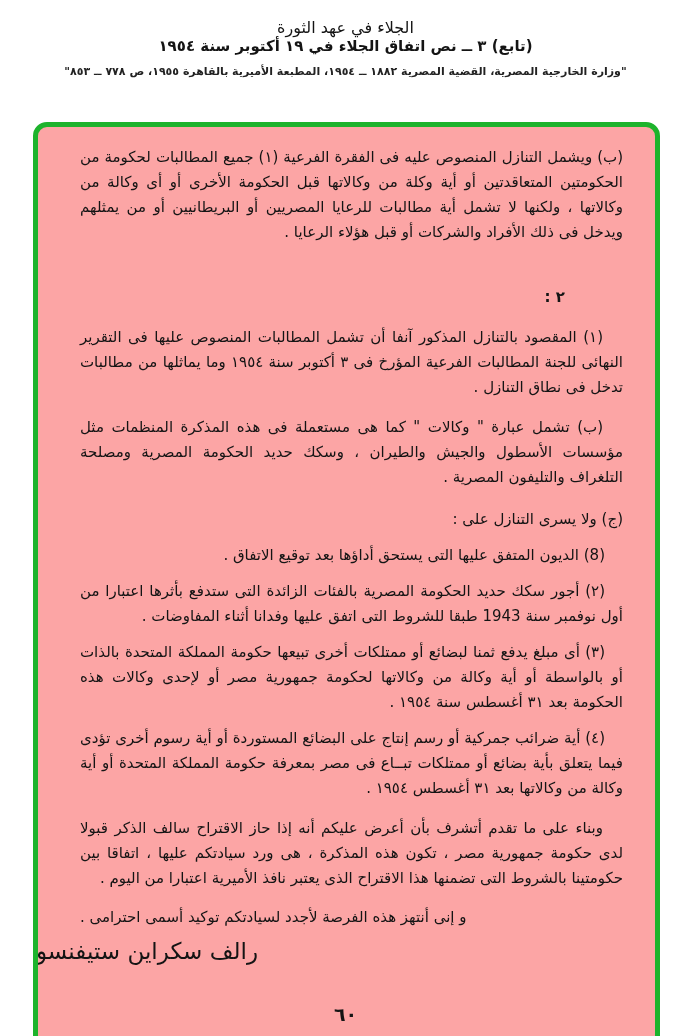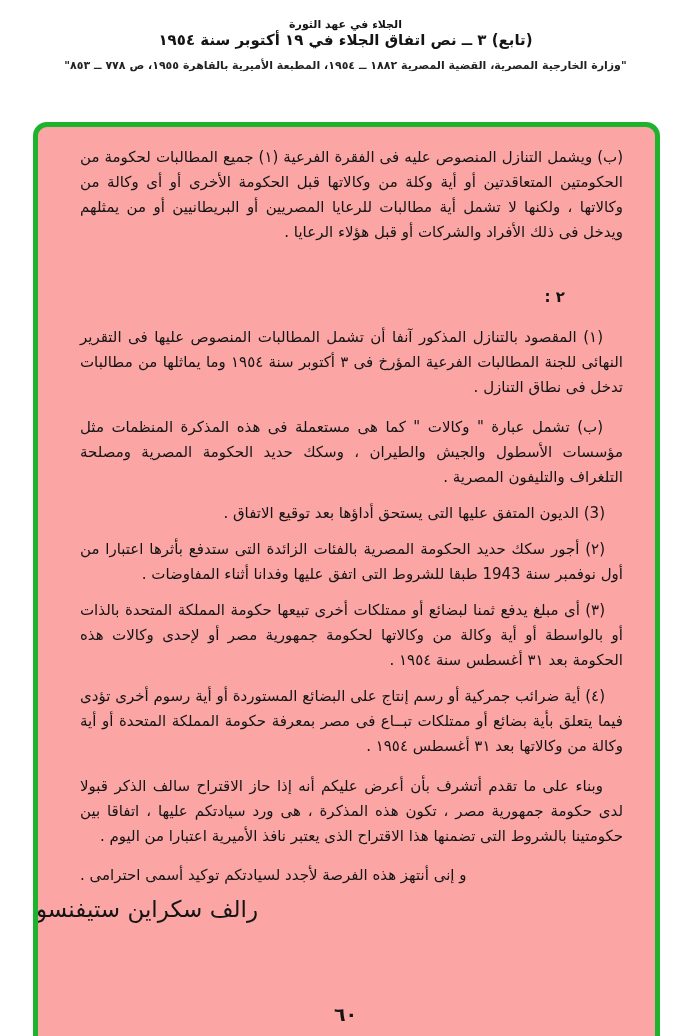--- a/index.html
+++ b/index.html
@@ -17,7 +17,7 @@
     text-align:center;direction:rtl;
   }
   .header-title{
-    font-size:11px;font-weight:bold;letter-spacing:0;
+    font-size:16px;font-weight:normal;letter-spacing:0;
   }
   .header-subtitle{
     font-size:15px;font-weight:bold;

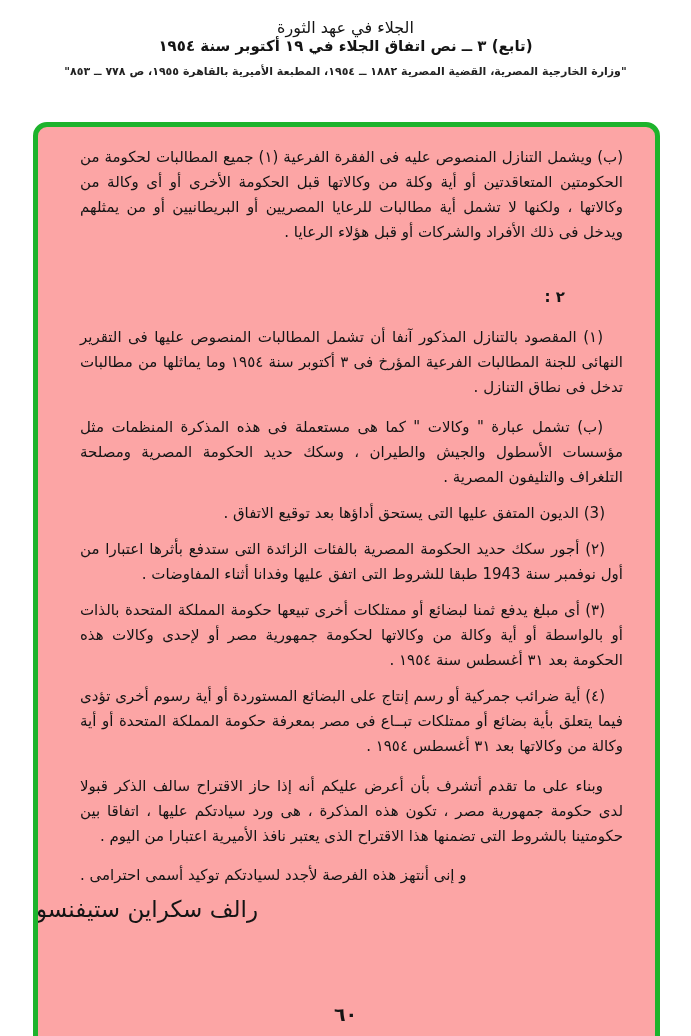--- a/index.html
+++ b/index.html
@@ -96,6 +96,7 @@
       <p class="sec-num">٢ :</p>
       <p class="p-item">(١) المقصود بالتنازل المذكور آنفا أن تشمل المطالبات المنصوص عليها فى التقرير النهائى للجنة المطالبات الفرعية المؤرخ فى ٣ أكتوبر سنة ١٩٥٤ وما يماثلها من مطالبات تدخل فى نطاق التنازل .</p>
       <p class="p-item">(ب) تشمل عبارة " وكالات " كما هى مستعملة فى هذه المذكرة المنظمات مثل مؤسسات الأسطول والجيش والطيران ، وسكك حديد الحكومة المصرية ومصلحة التلغراف والتليفون المصرية .</p>
+      <p class="p-head">(ج) ولا يسرى التنازل على :</p>
       <p class="p-sub">(3) الديون المتفق عليها التى يستحق أداؤها بعد توقيع الاتفاق .</p>
       <p class="p-sub">(٢) أجور سكك حديد الحكومة المصرية بالفئات الزائدة التى ستدفع بأثرها اعتبارا من أول نوفمبر سنة 1943 طبقا للشروط التى اتفق عليها وفدانا أثناء المفاوضات .</p>
       <p class="p-sub">(٣) أى مبلغ يدفع ثمنا لبضائع أو ممتلكات أخرى تبيعها حكومة المملكة المتحدة بالذات أو بالواسطة أو أية وكالة من وكالاتها لحكومة جمهورية مصر أو لإحدى وكالات هذه الحكومة بعد ٣١ أغسطس سنة ١٩٥٤ .</p>

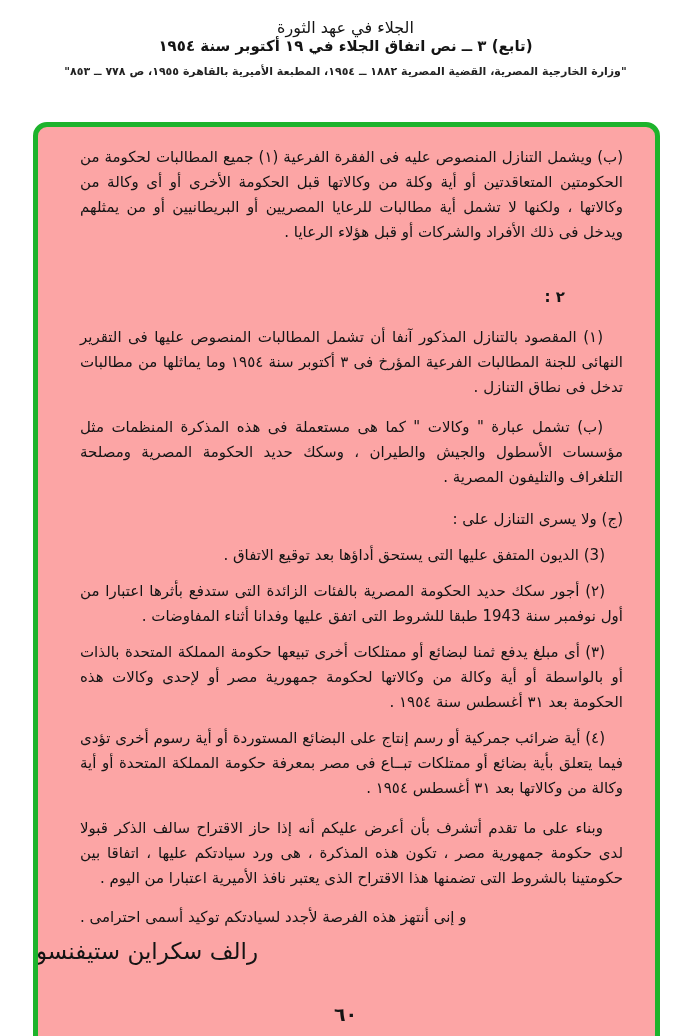--- a/index.html
+++ b/index.html
@@ -97,7 +97,7 @@
       <p class="p-item">(١) المقصود بالتنازل المذكور آنفا أن تشمل المطالبات المنصوص عليها فى التقرير النهائى للجنة المطالبات الفرعية المؤرخ فى ٣ أكتوبر سنة ١٩٥٤ وما يماثلها من مطالبات تدخل فى نطاق التنازل .</p>
       <p class="p-item">(ب) تشمل عبارة " وكالات " كما هى مستعملة فى هذه المذكرة المنظمات مثل مؤسسات الأسطول والجيش والطيران ، وسكك حديد الحكومة المصرية ومصلحة التلغراف والتليفون المصرية .</p>
       <p class="p-head">(ج) ولا يسرى التنازل على :</p>
-      <p class="p-sub">(3) الديون المتفق عليها التى يستحق أداؤها بعد توقيع الاتفاق .</p>
+      <p class="p-sub">(8) الديون المتفق عليها التى يستحق أداؤها بعد توقيع الاتفاق .</p>
       <p class="p-sub">(٢) أجور سكك حديد الحكومة المصرية بالفئات الزائدة التى ستدفع بأثرها اعتبارا من أول نوفمبر سنة 1943 طبقا للشروط التى اتفق عليها وفدانا أثناء المفاوضات .</p>
       <p class="p-sub">(٣) أى مبلغ يدفع ثمنا لبضائع أو ممتلكات أخرى تبيعها حكومة المملكة المتحدة بالذات أو بالواسطة أو أية وكالة من وكالاتها لحكومة جمهورية مصر أو لإحدى وكالات هذه الحكومة بعد ٣١ أغسطس سنة ١٩٥٤ .</p>
       <p class="p-sub">(٤) أية ضرائب جمركية أو رسم إنتاج على البضائع المستوردة أو أية رسوم أخرى تؤدى فيما يتعلق بأية بضائع أو ممتلكات تبــاع فى مصر بمعرفة حكومة المملكة المتحدة أو أية وكالة من وكالاتها بعد ٣١ أغسطس ١٩٥٤ .</p>

